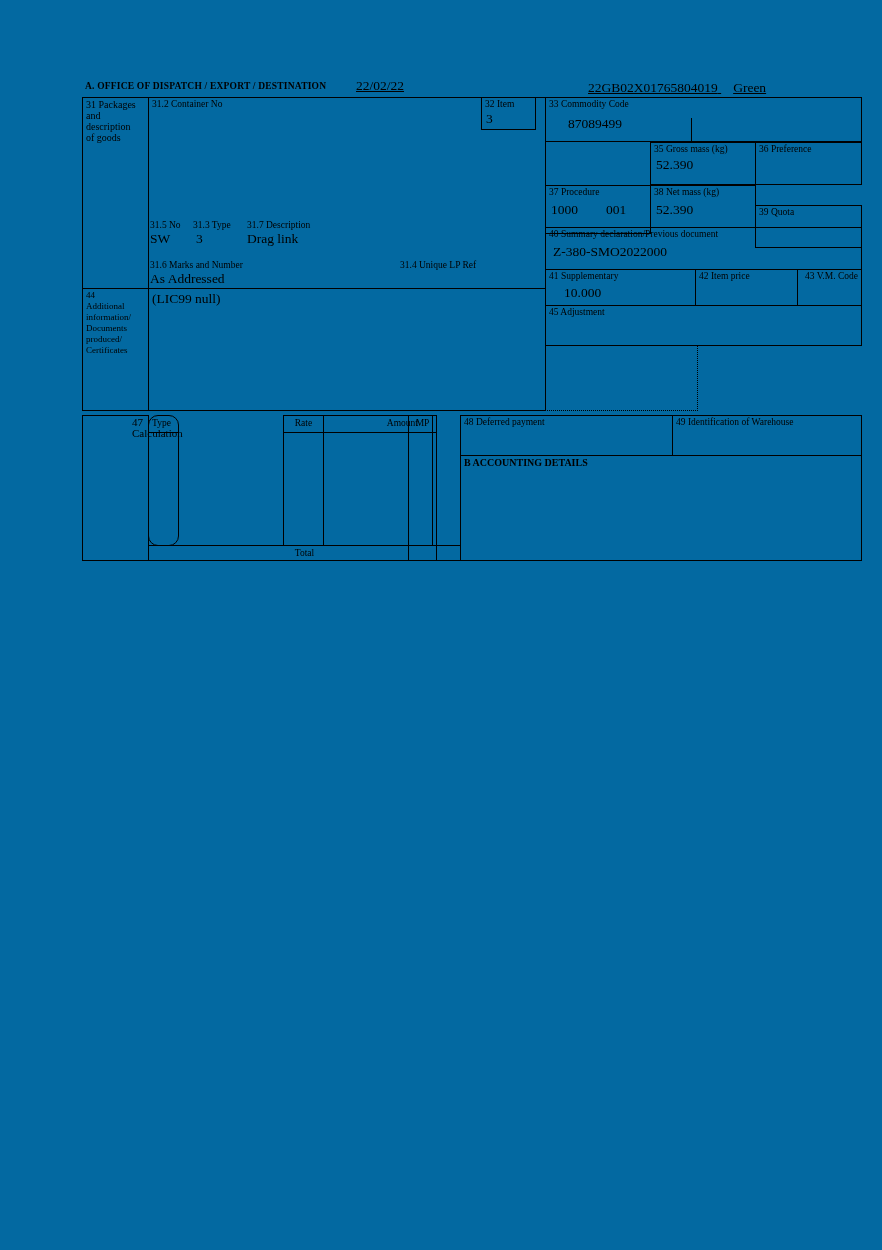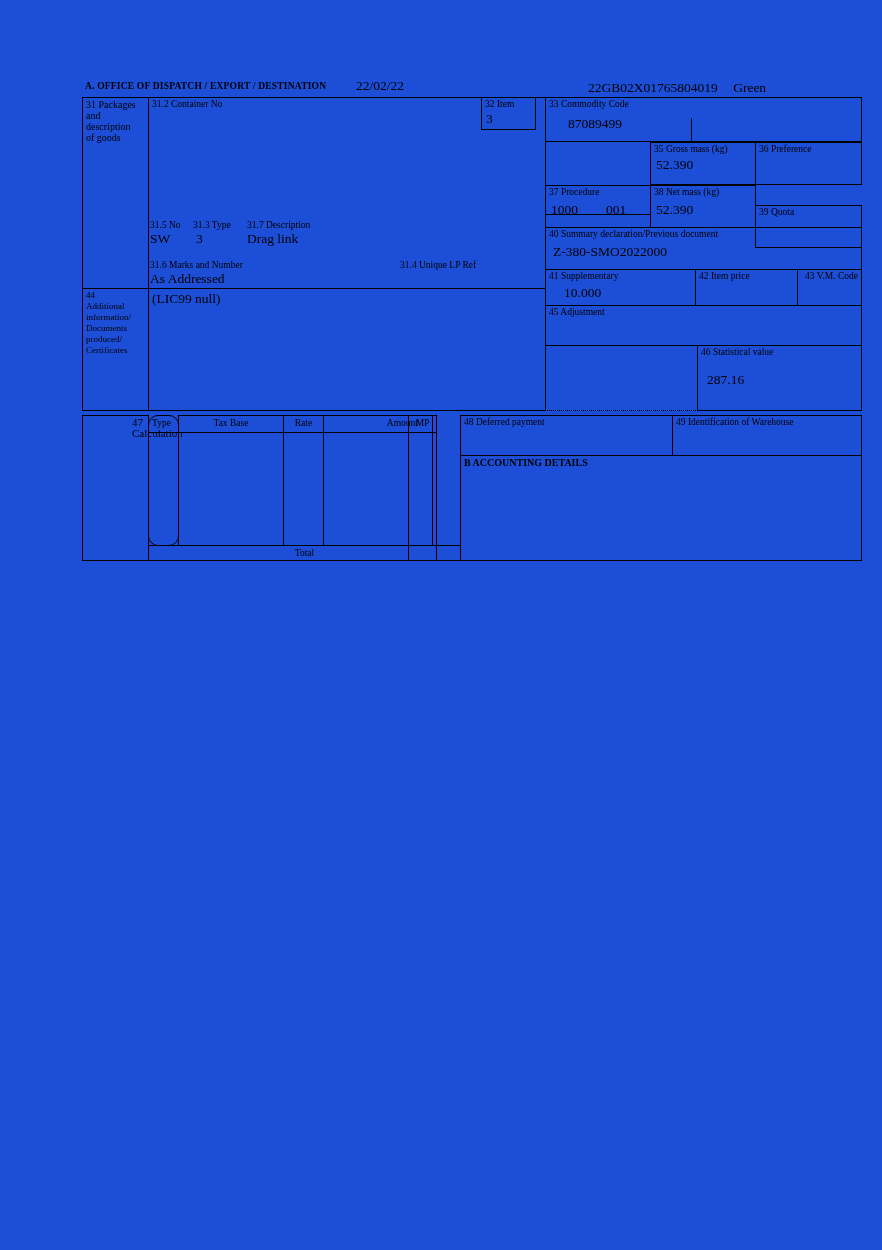--- a/index.html
+++ b/index.html
@@ -3,7 +3,7 @@
 <meta charset="utf-8">
 <style>
   html,body{margin:0;padding:0;background:#fff;}
-  .page{position:relative;width:882px;height:1250px;background:#1d4ed8;color:#000;
+  .page{position:relative;width:882px;height:1250px;background:#0369a1;color:#000;
         font-family:"Liberation Serif",serif;overflow:hidden;}
   .abs{position:absolute;}
   .bx{position:absolute;border:1px solid #000;box-sizing:border-box;}

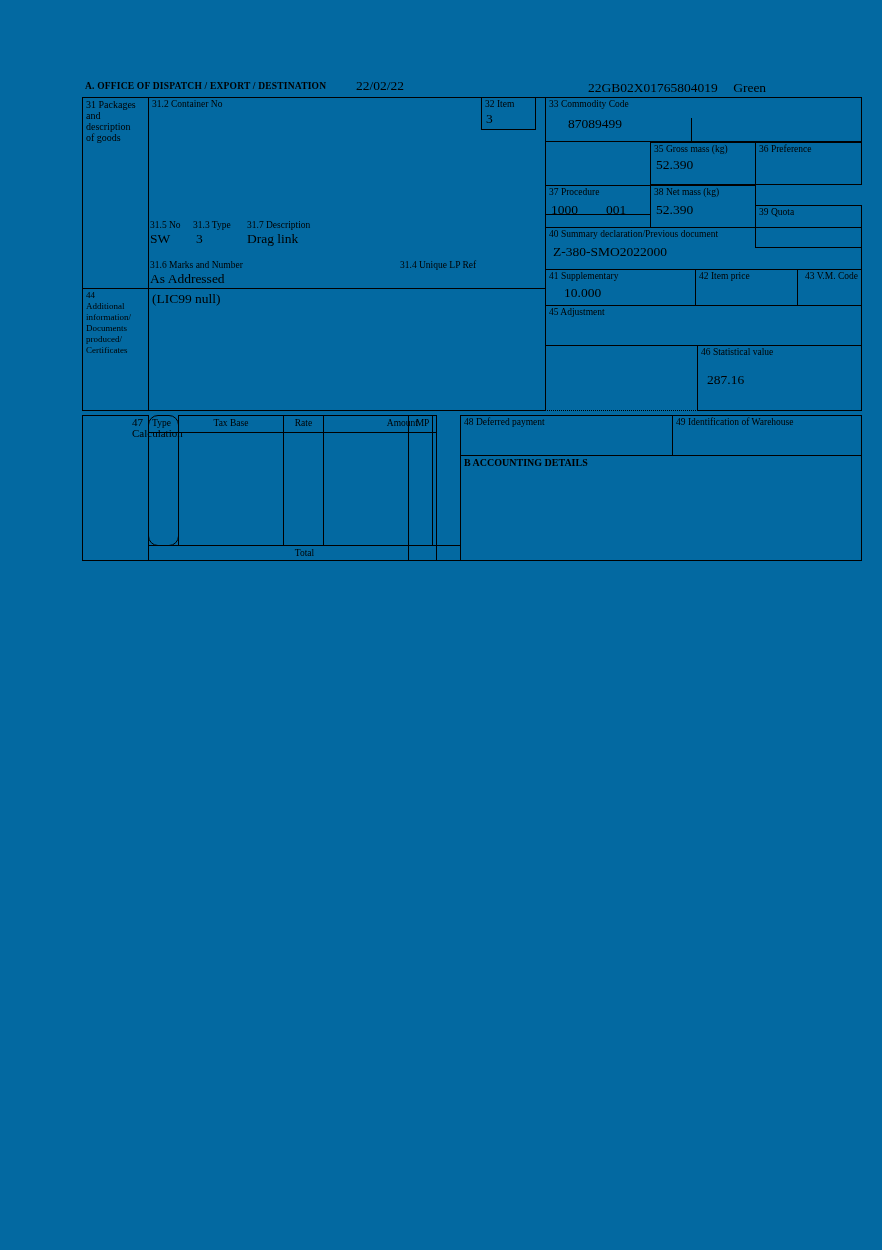--- a/index.html
+++ b/index.html
@@ -13,7 +13,7 @@
   .val{position:absolute;font-size:13.5px;line-height:15px;white-space:nowrap;}
   .flowval{font-size:13.5px;line-height:15px;padding:0 4px;}
   .hdrA{font-weight:bold;font-size:9.5px;letter-spacing:.2px;white-space:nowrap;}
-  .bigtxt{font-size:13.5px;white-space:nowrap;}
+  .bigtxt{font-size:13.5px;white-space:nowrap;text-decoration:underline;}
   .colhead{height:16px;border-bottom:1px solid #000;font-size:9.5px;
            line-height:15px;text-align:center;overflow:hidden;}
   .bold{font-weight:bold;}

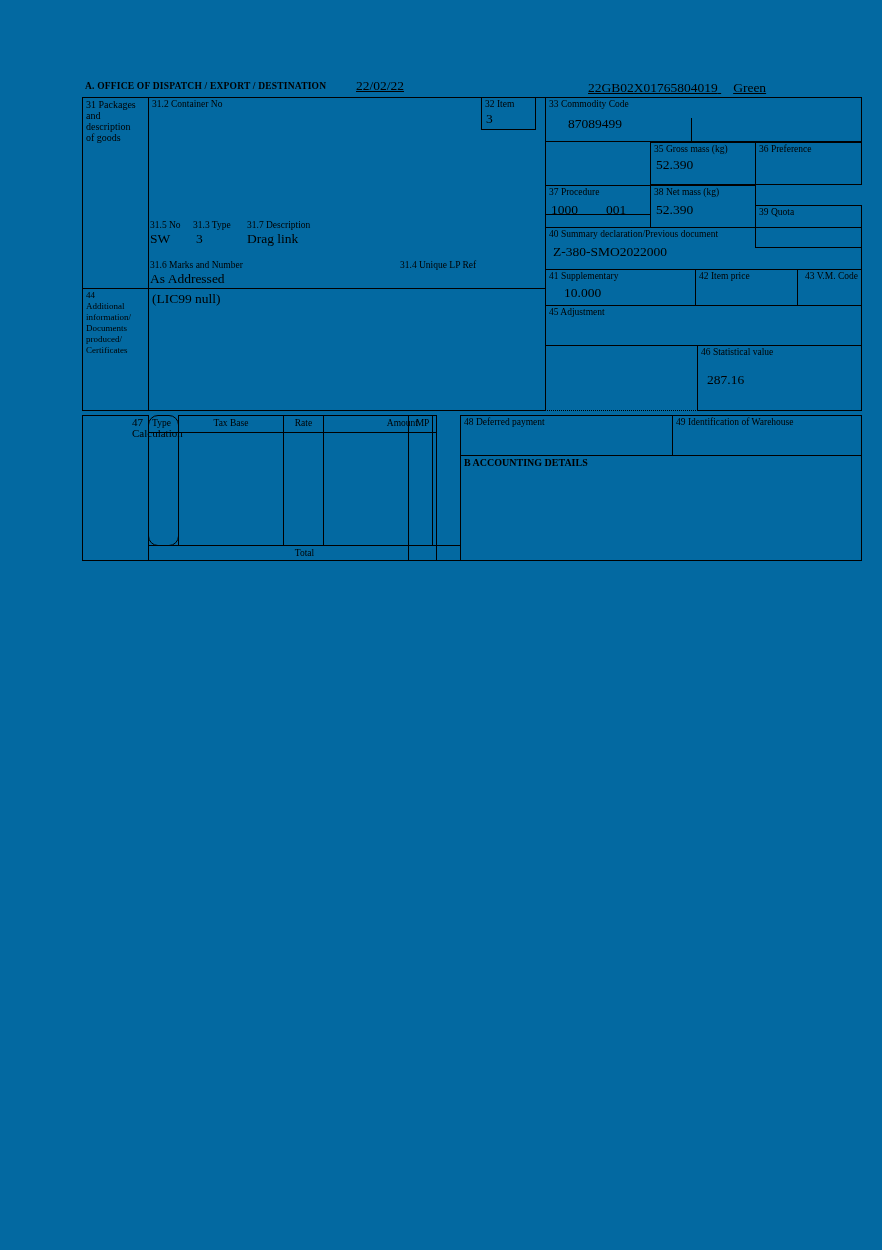--- a/index.html
+++ b/index.html
@@ -70,7 +70,7 @@
     <div class="lb">36 Preference</div>
   </div>
 
-  <div class="bx" style="left:545px;top:185px;width:106px;height:30px;">
+  <div class="bx" style="left:545px;top:185px;width:106px;height:49px;">
     <div class="lb">37 Procedure</div>
     <div class="val" style="left:5px;top:16px;">1000</div>
     <div class="val" style="left:60px;top:16px;">001</div>

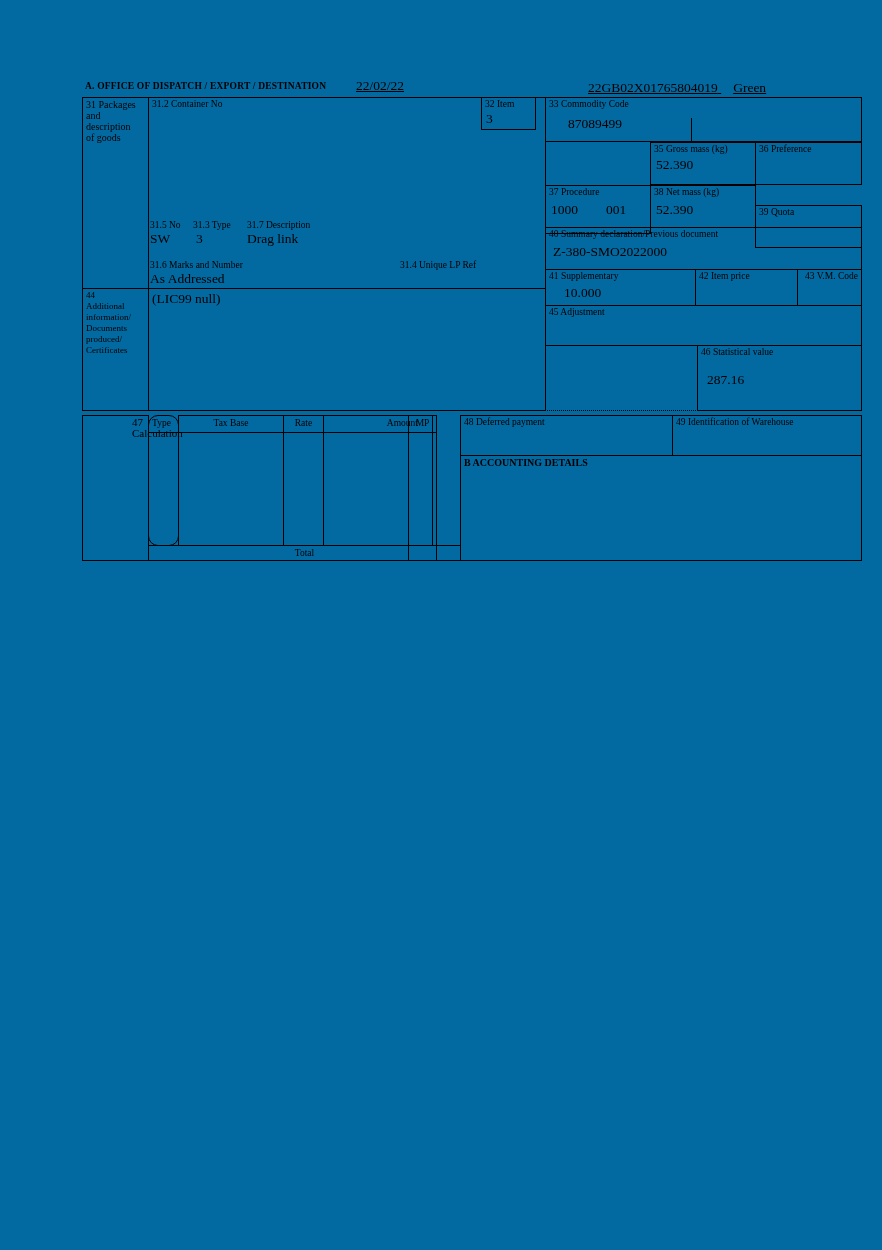--- a/index.html
+++ b/index.html
@@ -116,10 +116,6 @@
   </div>
 
   <div class="bx-dotted" style="left:545px;top:345px;width:153px;height:66px;"></div>
-  <div class="bx" style="left:697px;top:345px;width:165px;height:66px;">
-    <div class="lb">46 Statistical value</div>
-    <div class="val" style="left:9px;top:26px;">287.16</div>
-  </div>
 
   <div class="bx" style="left:82px;top:415px;width:67px;height:146px;">
     <div class="lb pre" style="font-size:11px;margin-left:46px;">47

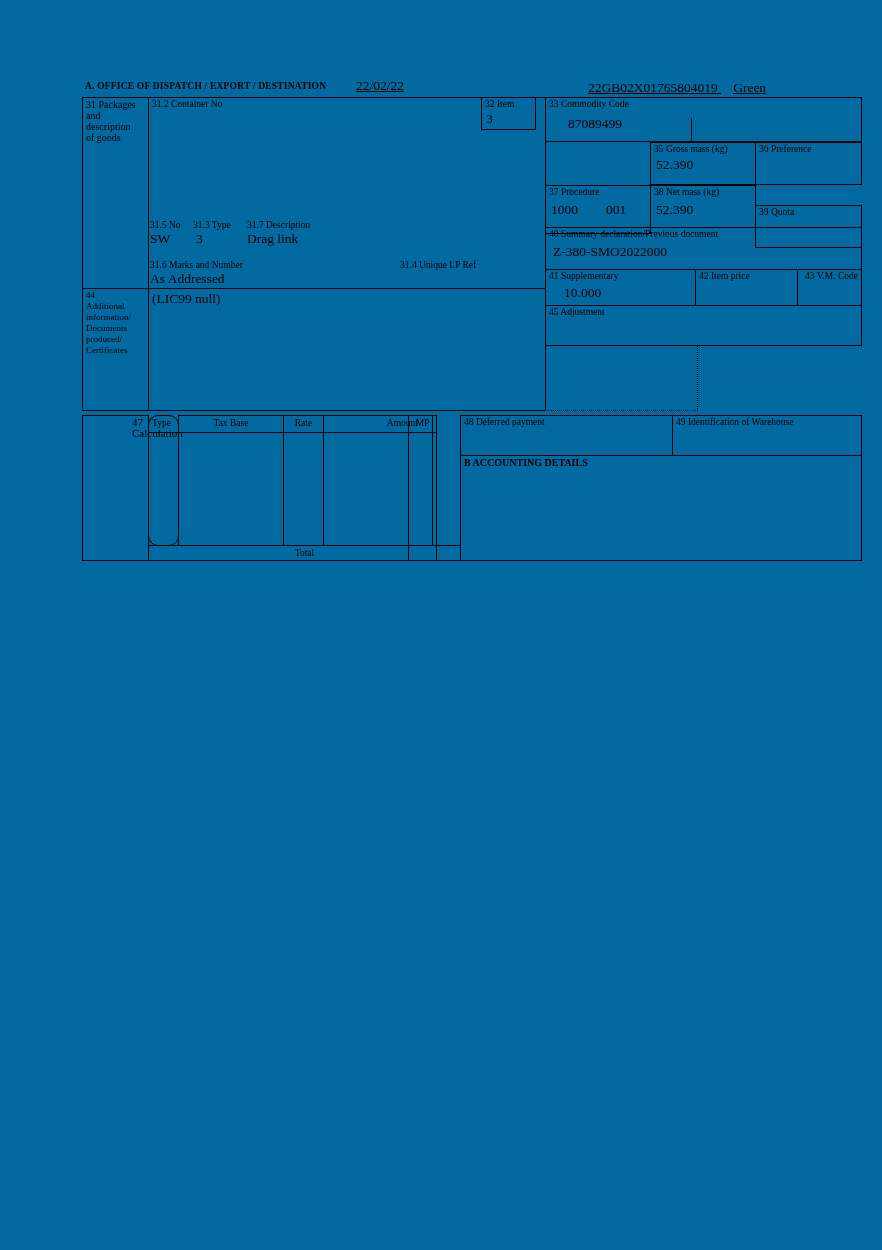--- a/index.html
+++ b/index.html
@@ -125,9 +125,6 @@
   <div class="bx" style="left:148px;top:415px;width:31px;height:131px;border-radius:10px;">
     <div class="colhead" style="text-align:left;padding-left:3px;">Type</div>
   </div>
-  <div class="bx" style="left:178px;top:415px;width:106px;height:131px;">
-    <div class="colhead">Tax Base</div>
-  </div>
   <div class="bx" style="left:323px;top:415px;width:110px;height:131px;">
     <div class="colhead" style="text-align:right;padding-right:14px;">Amount</div>
   </div>

